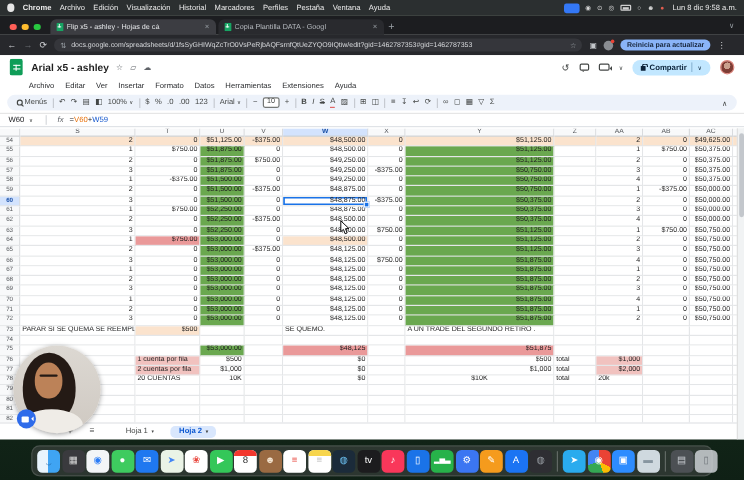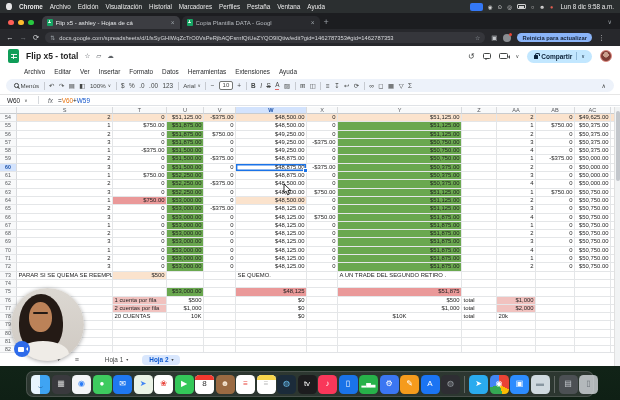--- a/index.html
+++ b/index.html
@@ -205,7 +205,7 @@
 
     <div class="sheetshead">
       <span class="slogo"></span>
-      <span class="stitle">Flip x5 - total</span>
+      <span class="stitle">Arial x5 - ashley</span>
       <span class="hd-mini">☆</span>
       <span class="hd-mini">▱</span>
       <span class="hd-mini">☁</span>

